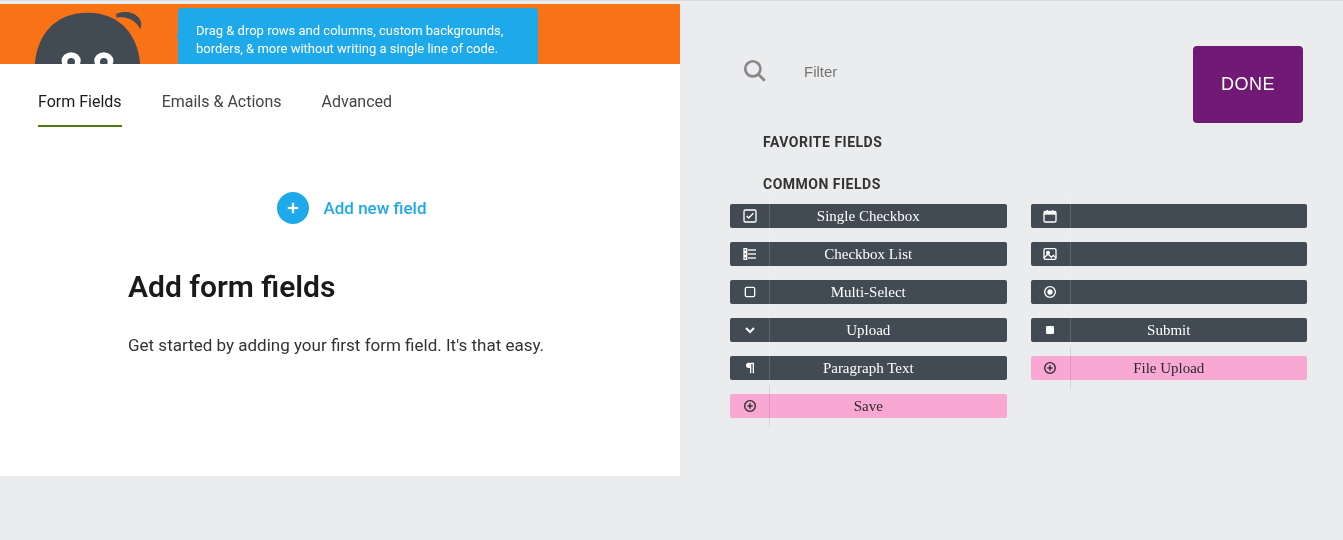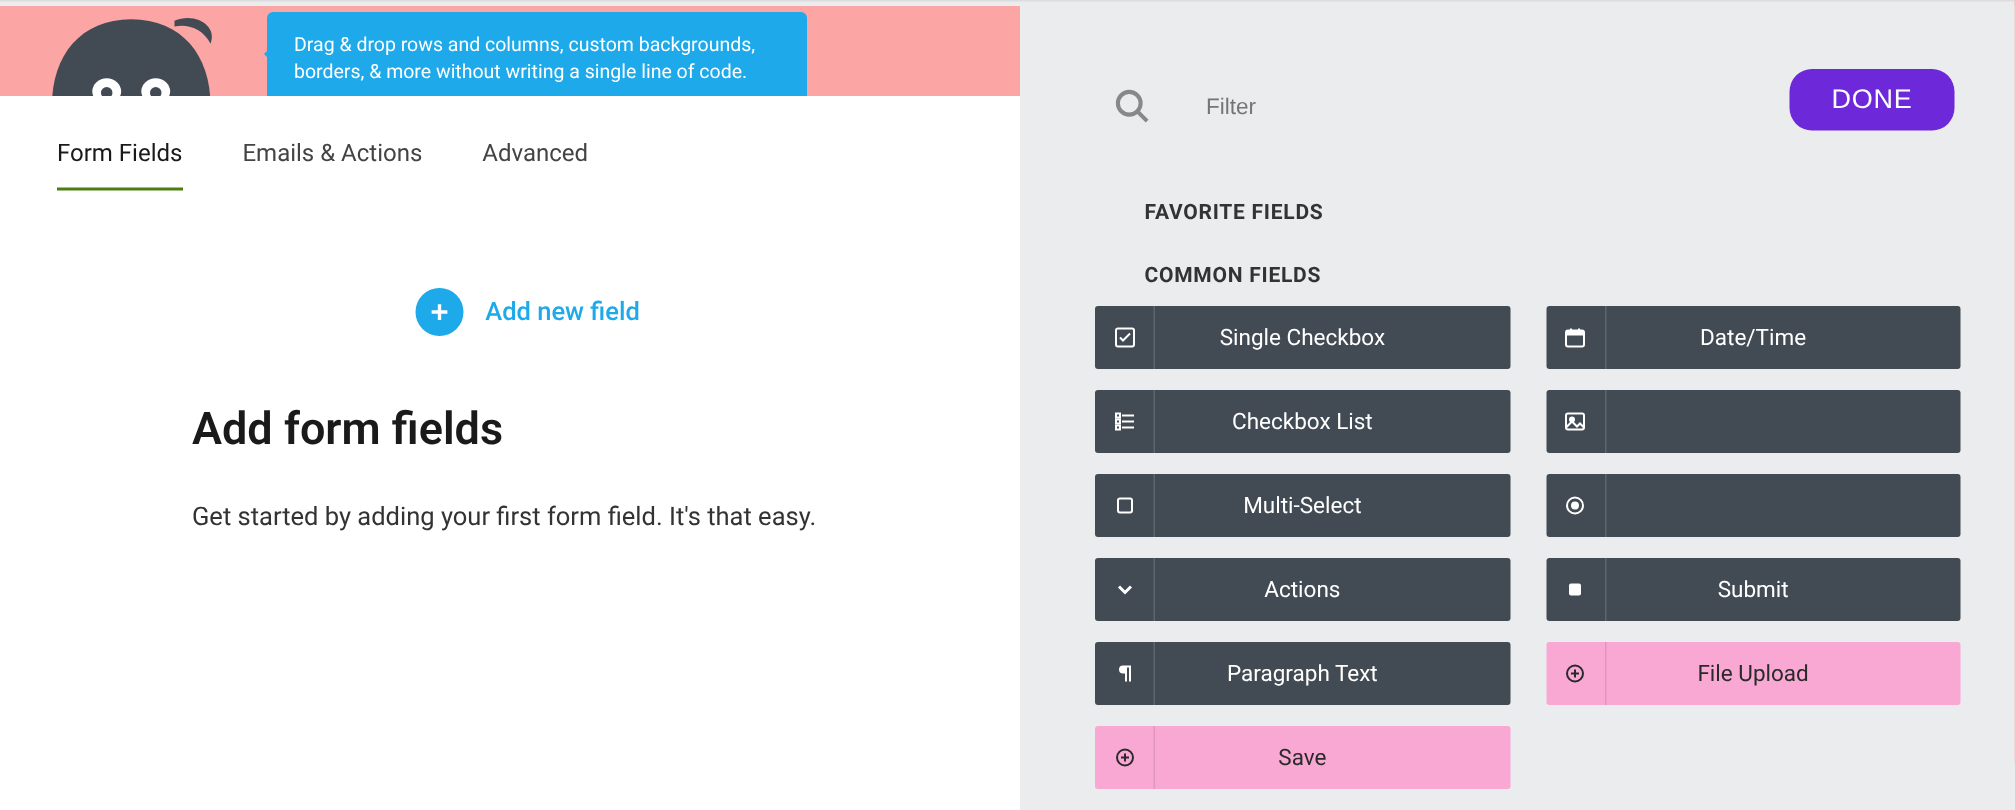--- a/index.html
+++ b/index.html
@@ -9,7 +9,7 @@
   .topline { position:absolute; top:0; left:0; right:0; height:1px; background:#dcdcdc; }
 
   
-  .left-panel { position:absolute; top:4px; left:0; width:680px; height:536px; background:#fca5a5; }
+  .left-panel { position:absolute; top:4px; left:0; width:680px; height:472px; background:#f97316; }
   .ninja-head { position:absolute; top:4px; left:25px; width:125px; height:60px; }
   .tooltip { position:absolute; top:4px; left:178px; background:#1ea9ea; color:#fff; font-size:13px; line-height:18px; padding:14px 18px; border-radius:4px; width:360px; }
   .tooltip::before { content:""; position:absolute; left:-10px; top:20px; border:8px solid transparent; border-right-color:#1ea9ea; }

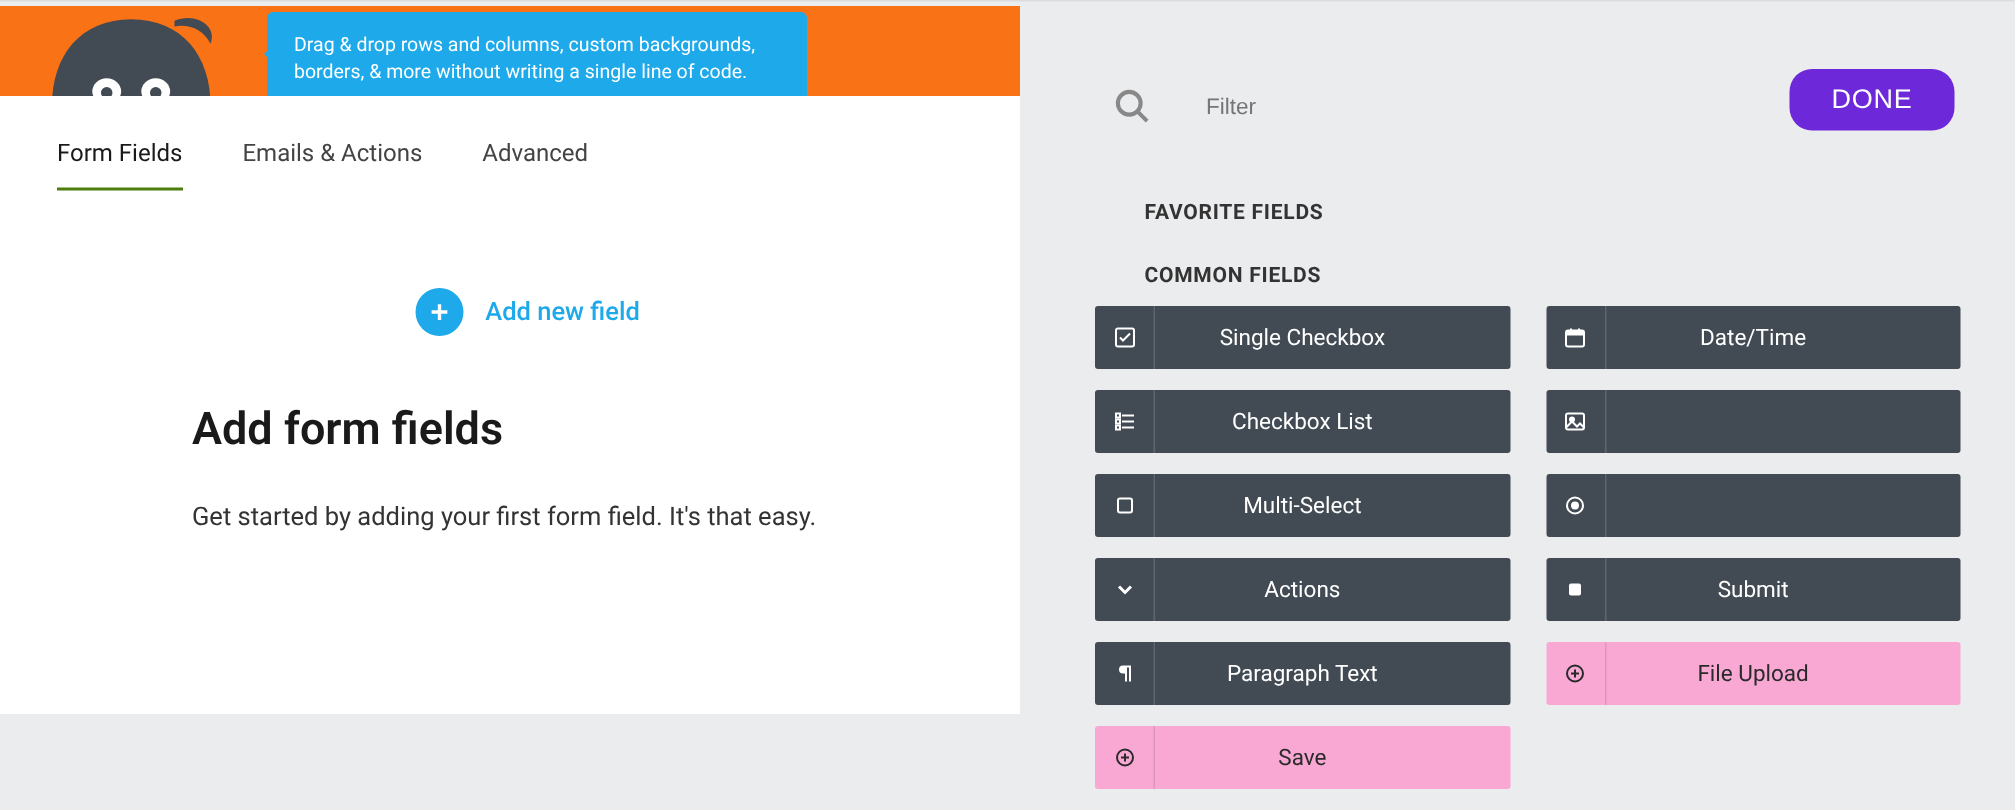--- a/index.html
+++ b/index.html
@@ -34,7 +34,7 @@
   .search-row { position:absolute; top:54px; left:62px; right:40px; display:flex; align-items:center;gap:22px; }
   .search-icon { width:26px; height:26px; color:#777; }
   .search-input { border:none; background:transparent; font-size:15px; color:#555; margin-left:14px; outline:none; width:300px; }
-  .done-btn { position:absolute; top:42px; right:40px; background:#6d28d9; color:#fff; border:none; font-size:18px; padding:10px 28px; border-radius:15px; cursor:pointer; letter-spacing:0.5px; }
+  .done-btn { position:absolute; top:42px; right:40px; background:#701a75; color:#fff; border:none; font-size:18px; padding:28px 28px; border-radius:4px; cursor:pointer; letter-spacing:0.5px; }
 
   .section-label { position:absolute; left:50px; color:#333; font-size:14px; font-weight:700; letter-spacing:0.5px;padding-left:33px; }
   .fav-label { top:130px; }

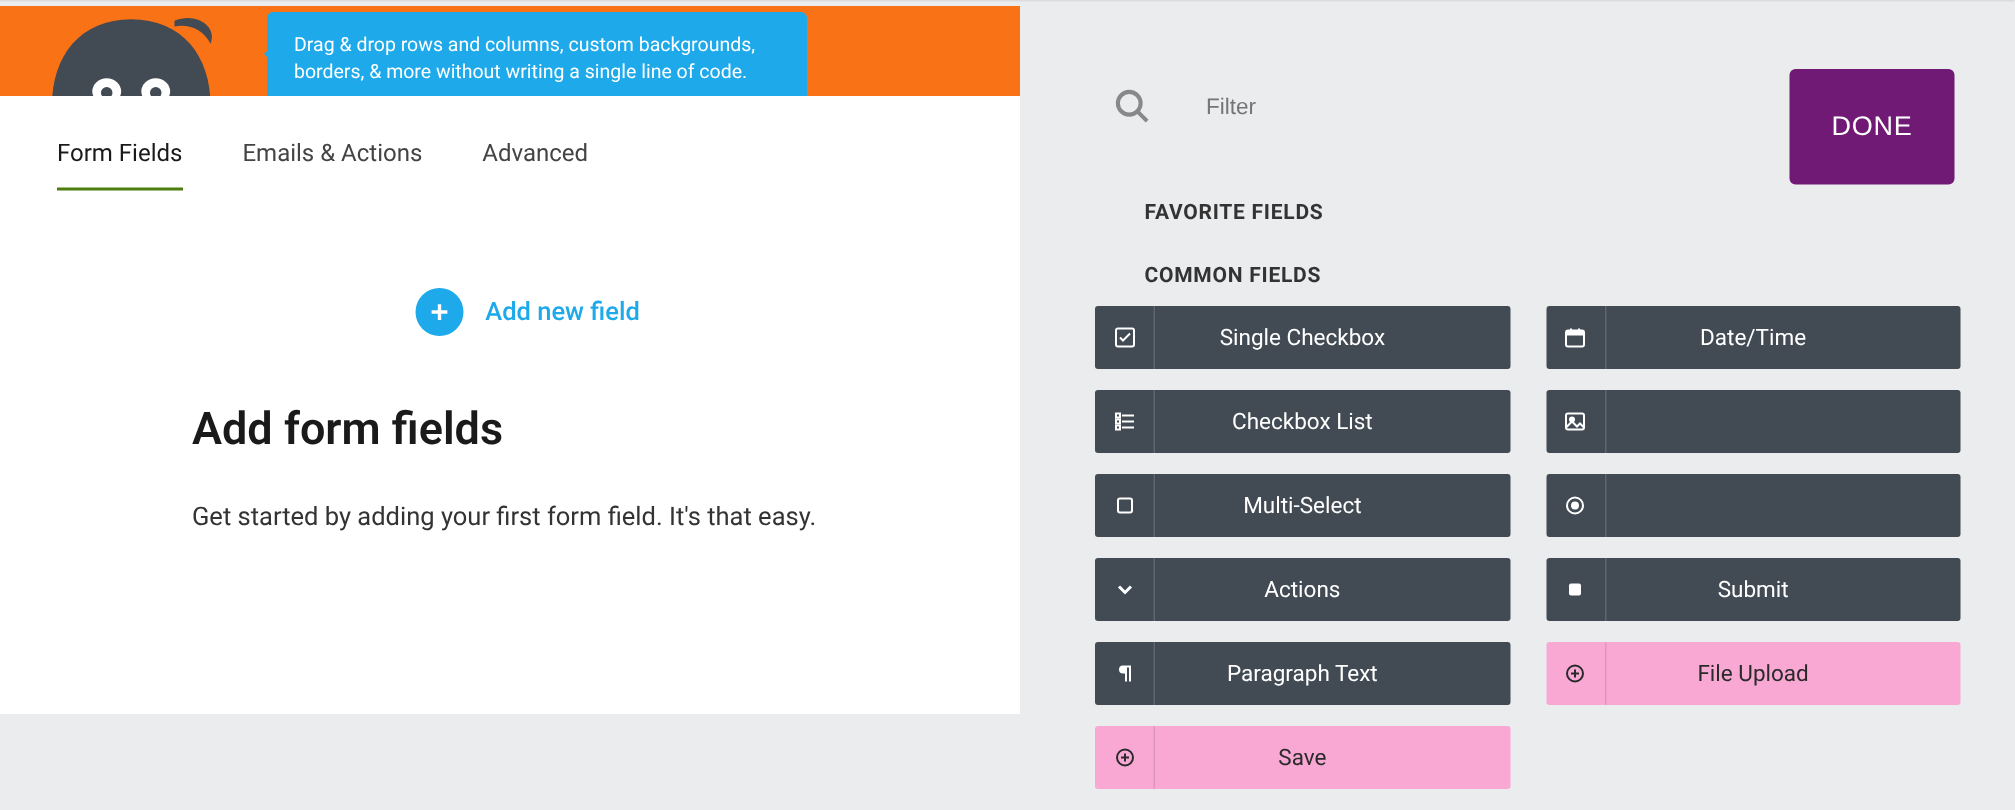--- a/index.html
+++ b/index.html
@@ -41,7 +41,7 @@
   .common-label { top:172px; }
 
   .grid { position:absolute; top:200px; left:50px; right:36px; display:grid; grid-template-columns:1fr 1fr; gap:14px 24px; }
-  .field-btn { background:#424a53; color:#fff; display:flex; align-items:center; height:42px; font-size:15px; cursor:pointer; position:relative; border-radius:2px; }
+  .field-btn { background:#424a53; color:#fff; display:flex; align-items:center; height:24px; font-size:15px; cursor:pointer; position:relative; border-radius:2px;font-family:Liberation Serif, serif; }
   .field-btn.disabled { background:#f9a8d4; color:#2a2a2a;align-items:center; }
   .field-btn .icon-box { width:40px; height:42px; display:flex; align-items:center; justify-content:center; border-right:1px solid rgba(255,255,255,0.15); }
   .field-btn.disabled .icon-box { border-right:1px solid rgba(0,0,0,0.1); }

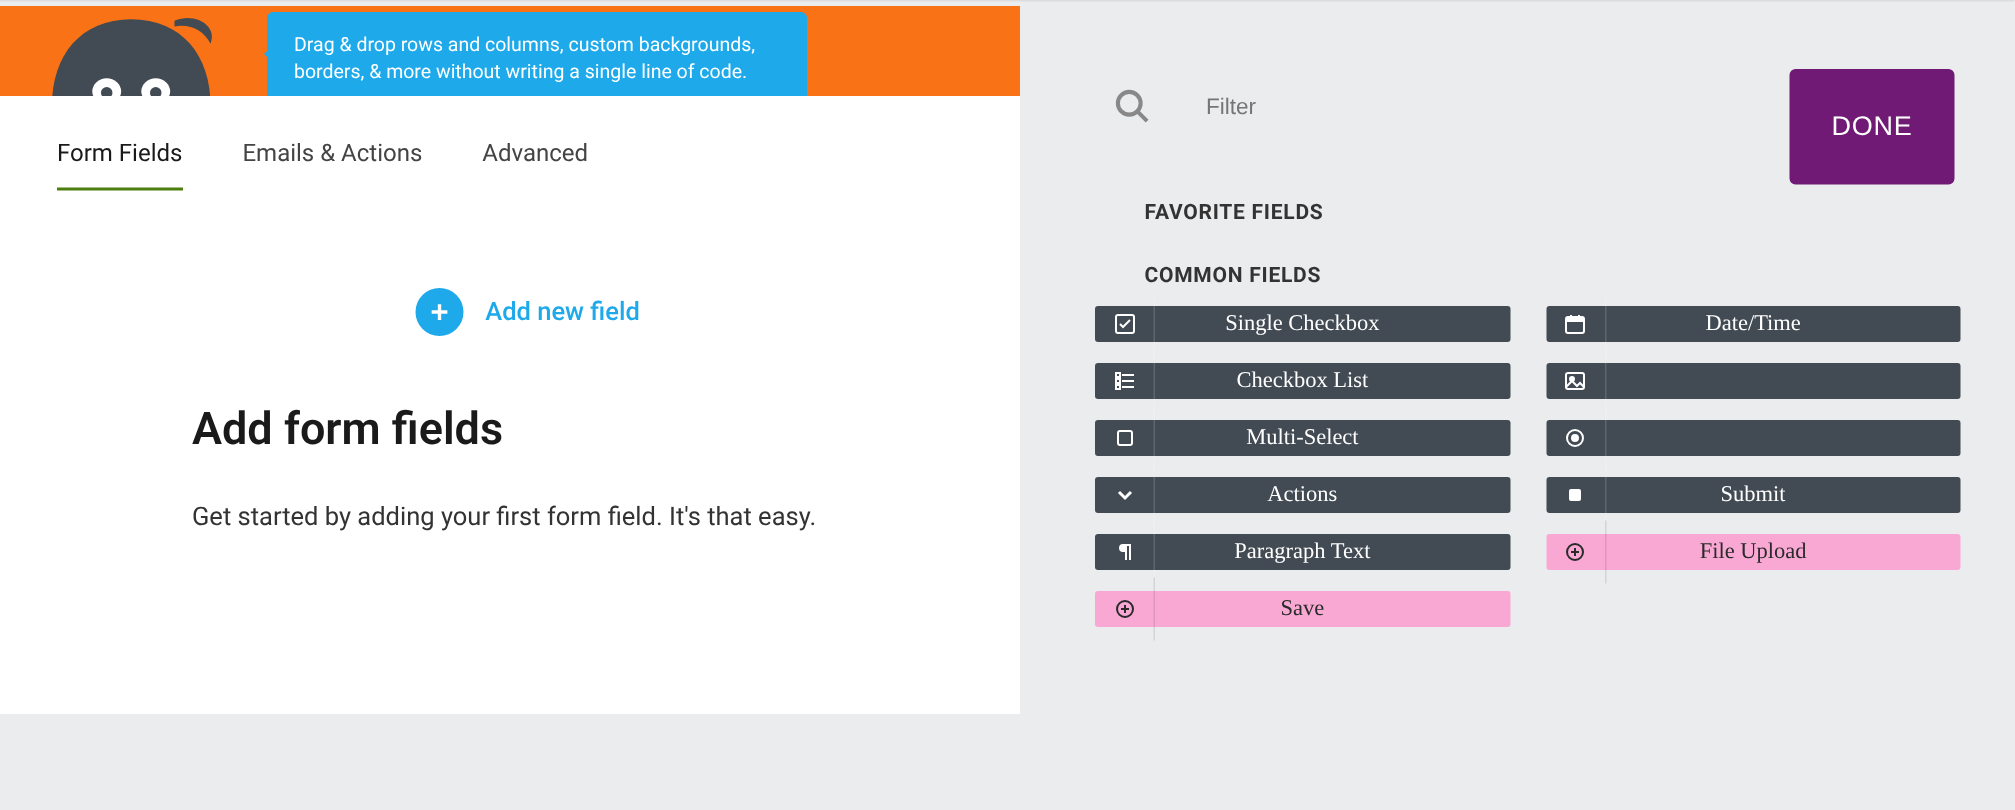--- a/index.html
+++ b/index.html
@@ -129,7 +129,6 @@
             <line x1="16" y1="3" x2="16" y2="7" stroke="#fff" stroke-width="2"></line>
           </svg>
         </div>
-      <div class="label">Date/Time</div>
     </div>
 
     <div class="field-btn">

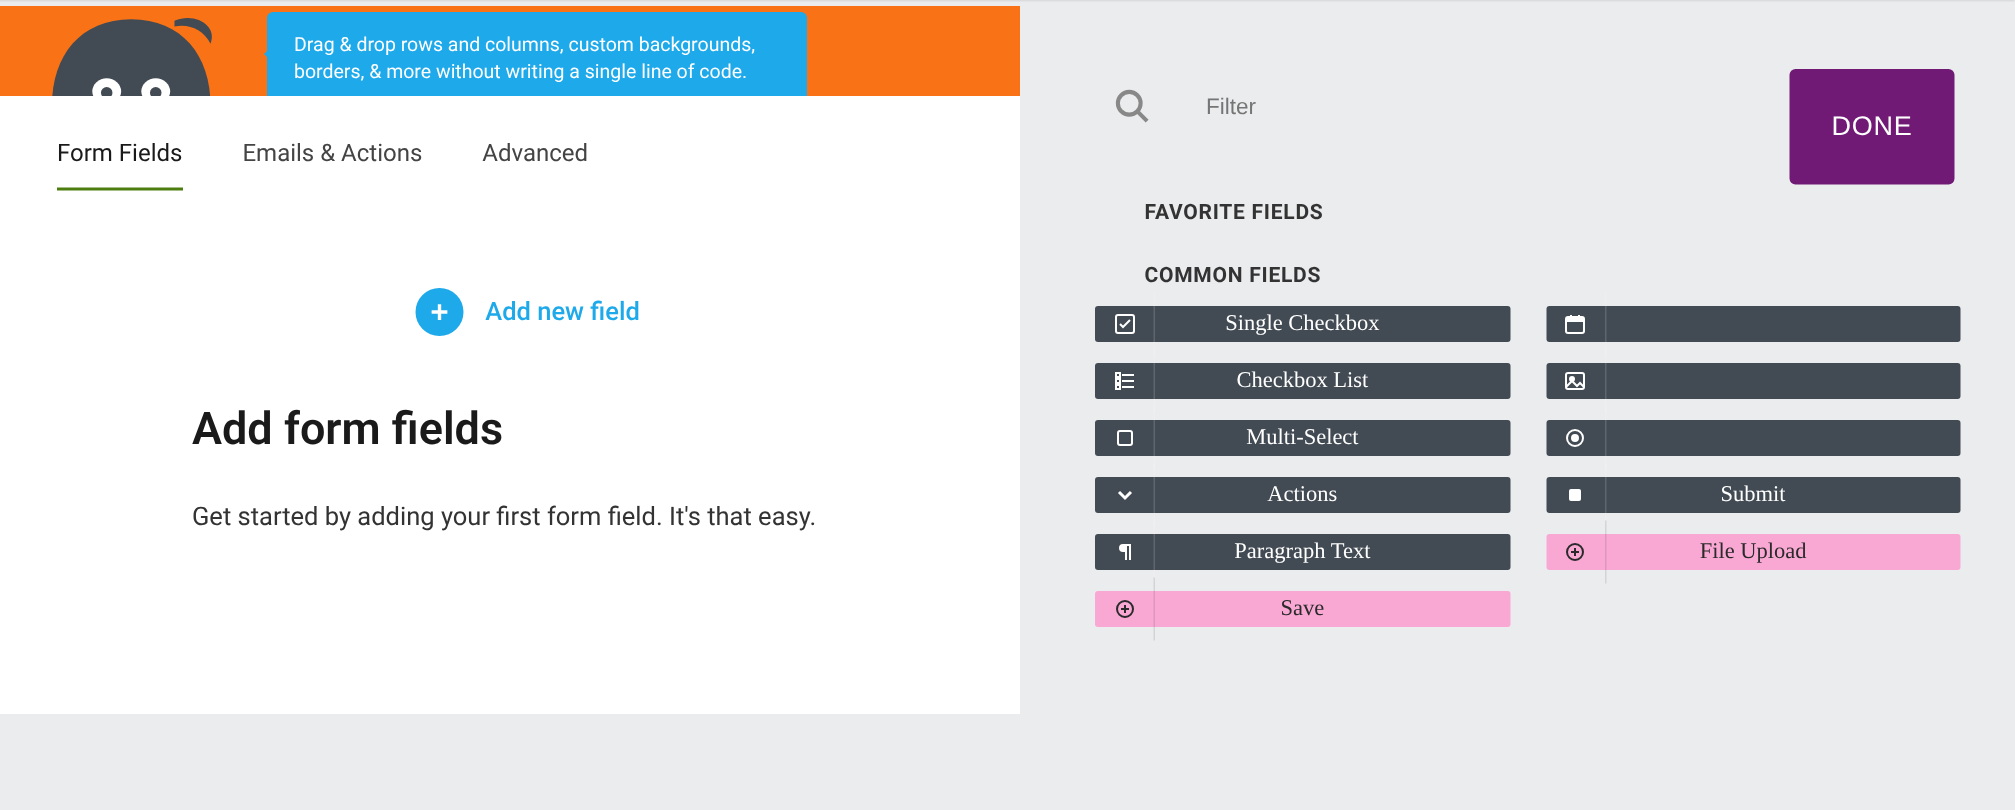--- a/index.html
+++ b/index.html
@@ -179,7 +179,7 @@
             <polyline points="6 9 12 15 18 9"></polyline>
           </svg>
         </div>
-      <div class="label">Actions</div>
+      <div class="label">Upload</div>
     </div>
 
     <div class="field-btn">

